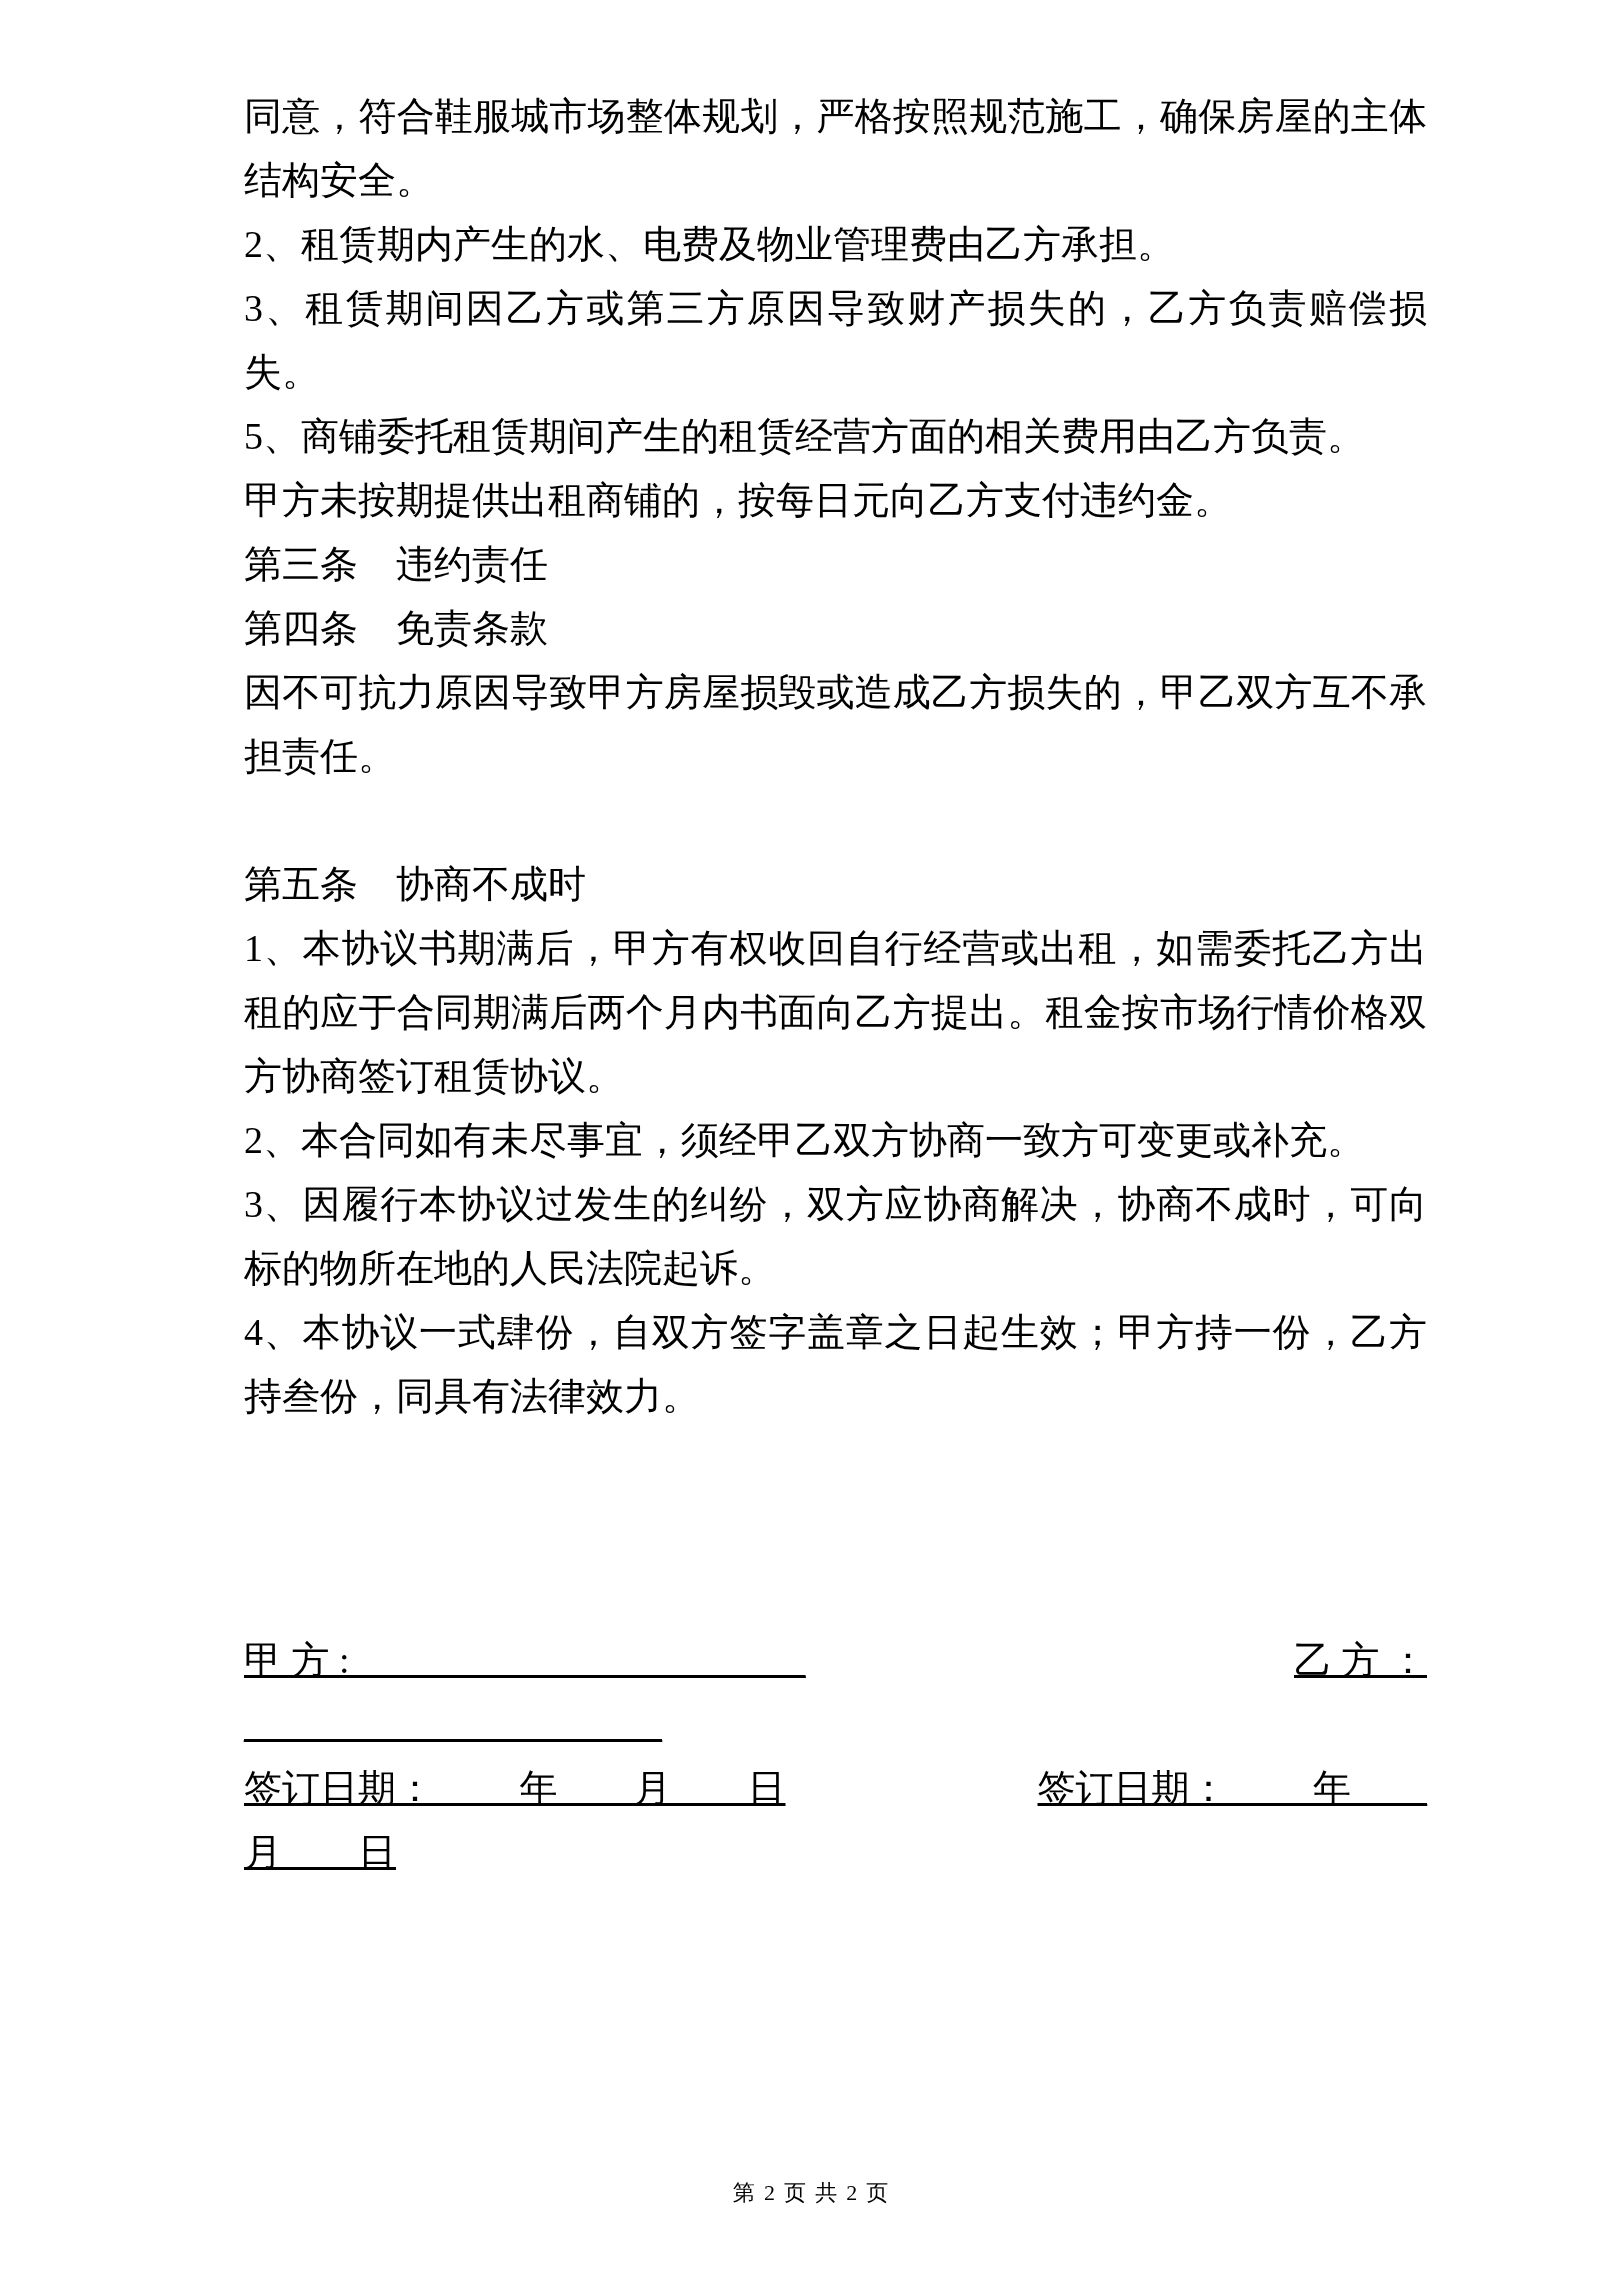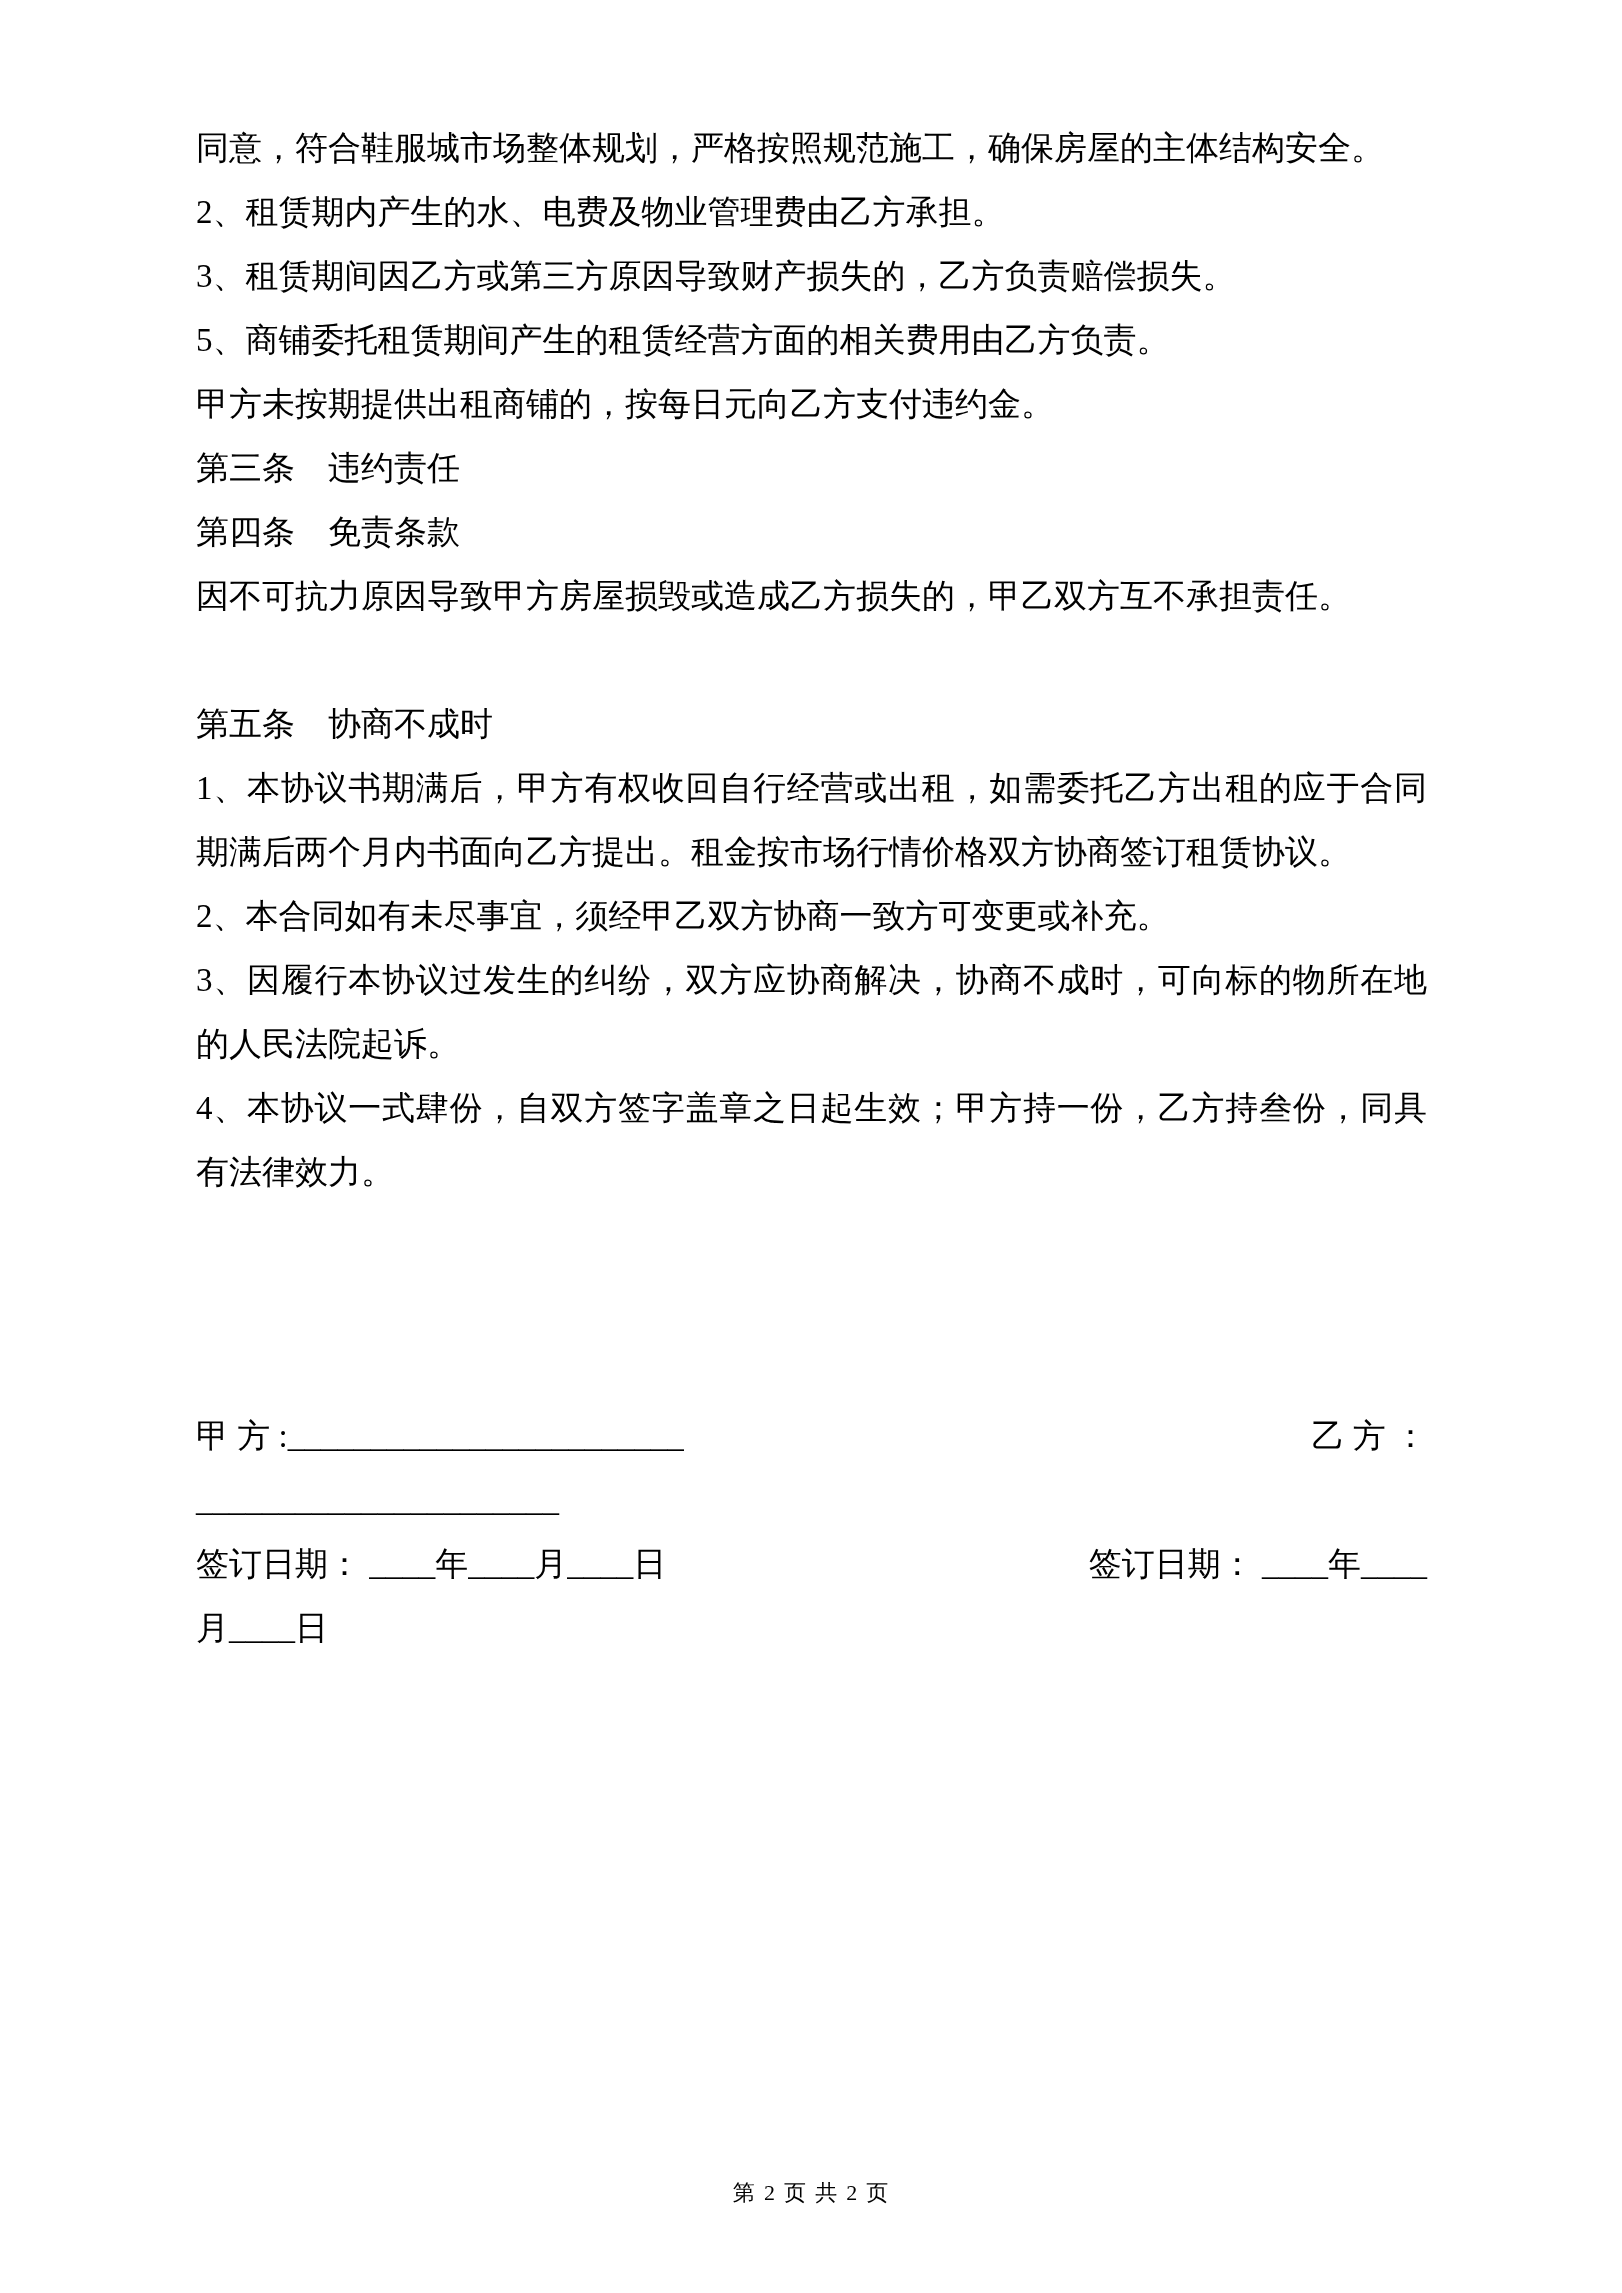--- a/index.html
+++ b/index.html
@@ -21,9 +21,10 @@
     background: #ffffff;
   }
   .content {
-    padding: 116px 196px 0 196px;
-    font-size: 33px;
+    padding: 84px 196px 0 196px;
+    font-size: 38px;
     line-height: 64px;
+    margin-left: 48px;
   }
   .content p {
     margin: 0;

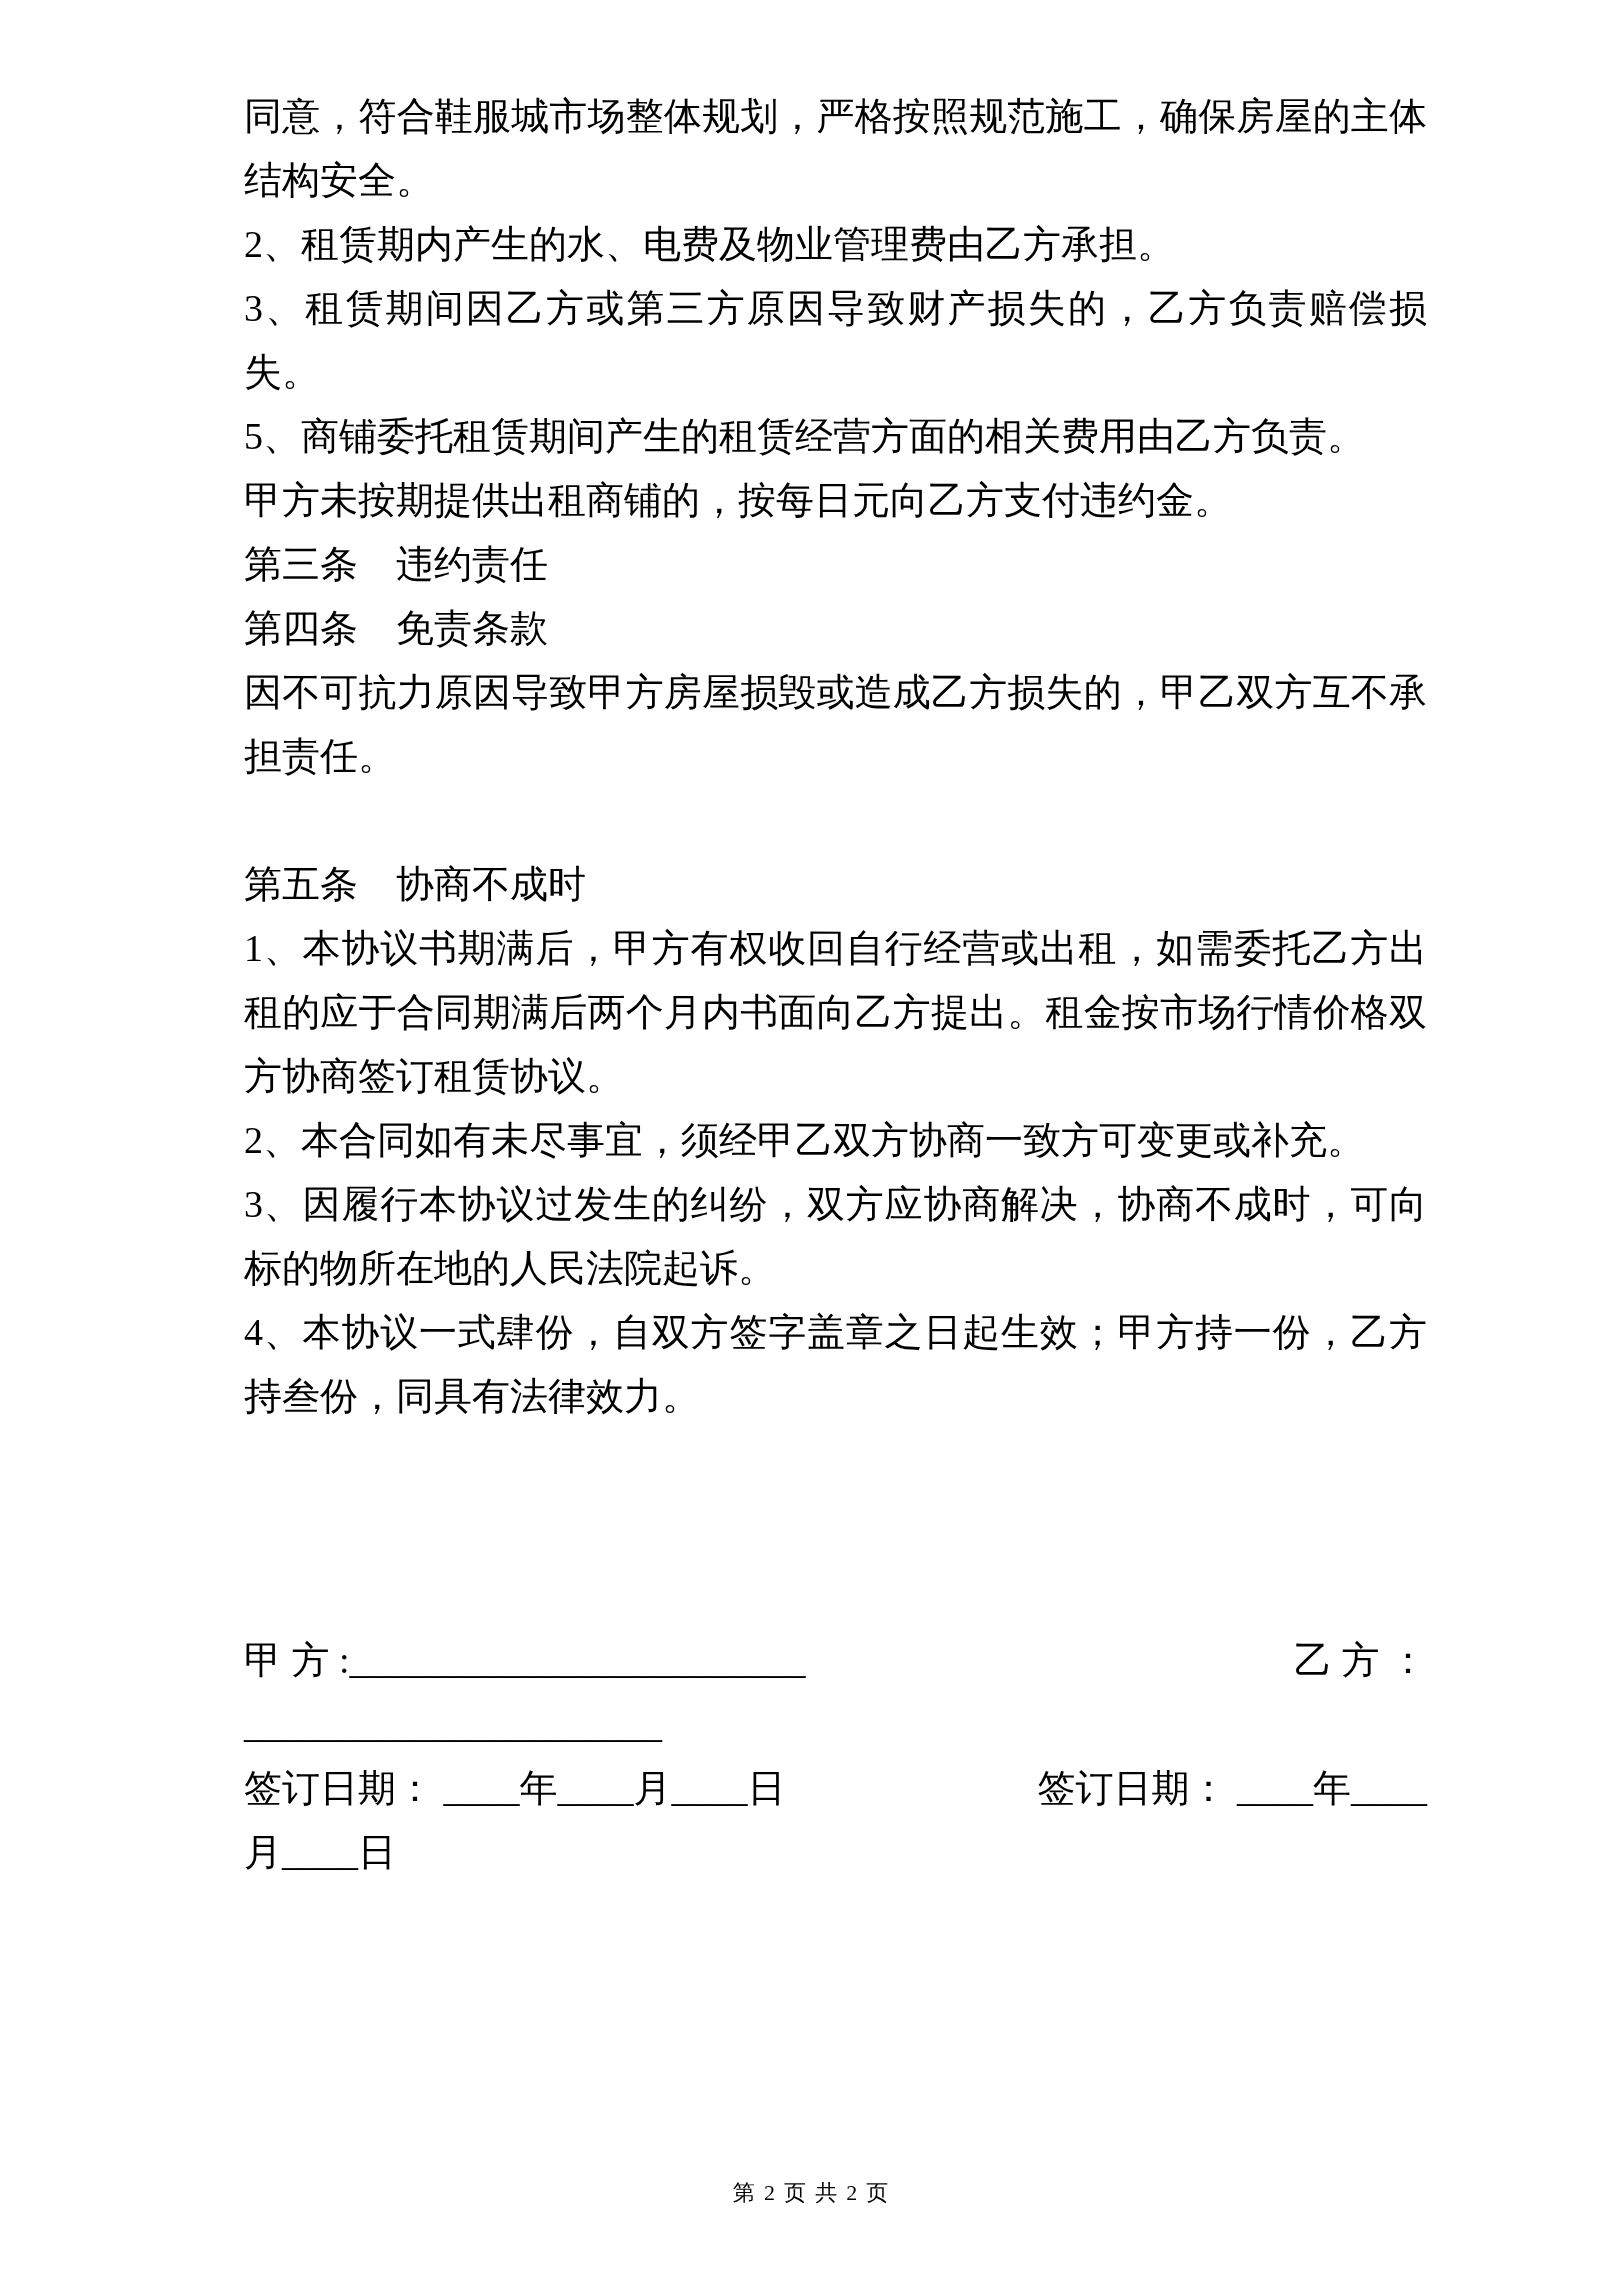--- a/index.html
+++ b/index.html
@@ -36,6 +36,7 @@
   }
   .signature {
     margin-top: 200px;
+    text-decoration: underline;
   }
   .sig-row {
     display: flex;

